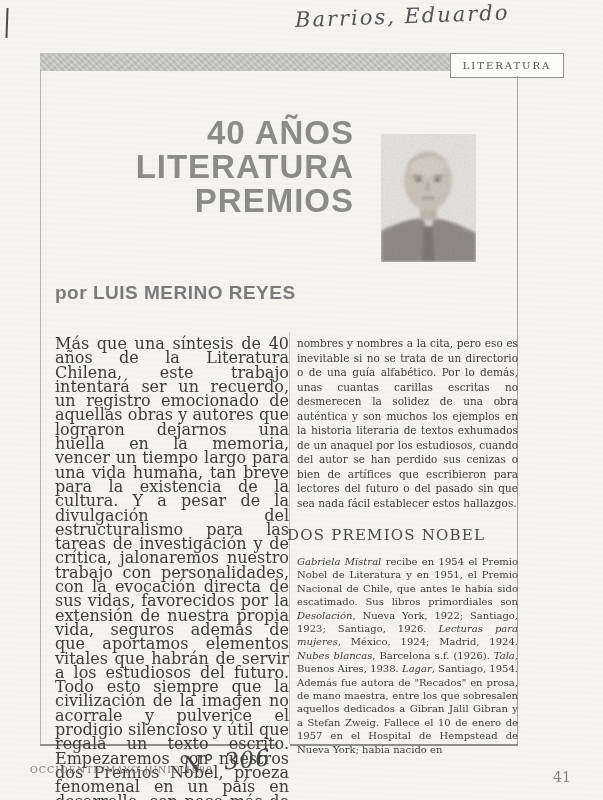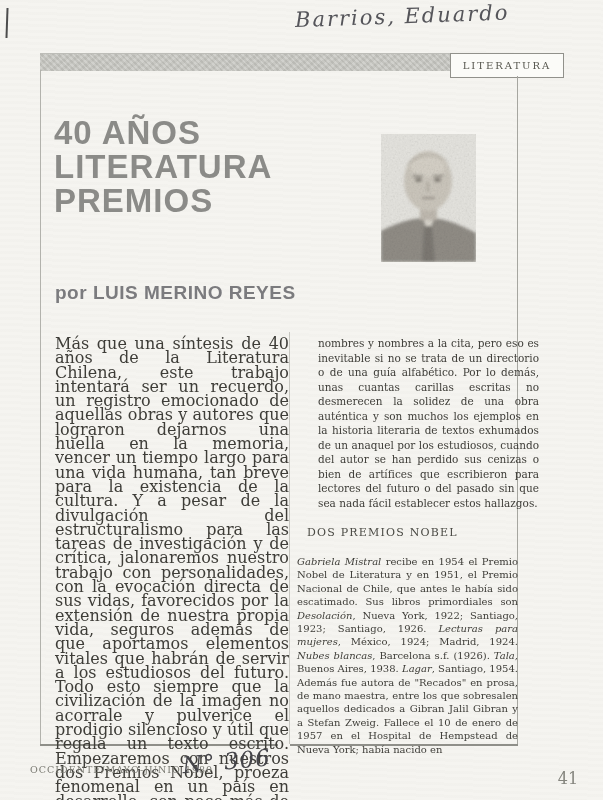--- a/index.html
+++ b/index.html
@@ -57,10 +57,10 @@
   .scan-artifact{left:6px;top:8px;width:2px;height:30px;background:#4c4c4c;transform:rotate(2deg);}
   
   .title{
-    left:54px;top:116px;width:290px;
+    left:64px;top:116px;width:290px;
     font-family:"Liberation Sans", sans-serif;
     font-weight:bold;font-size:33px;line-height:34px;
-    letter-spacing:1px;color:#8b8b88;
+    letter-spacing:1px;color:#8b8b88;text-align:right;
   }
   .title span{display:block;}
   .byline{

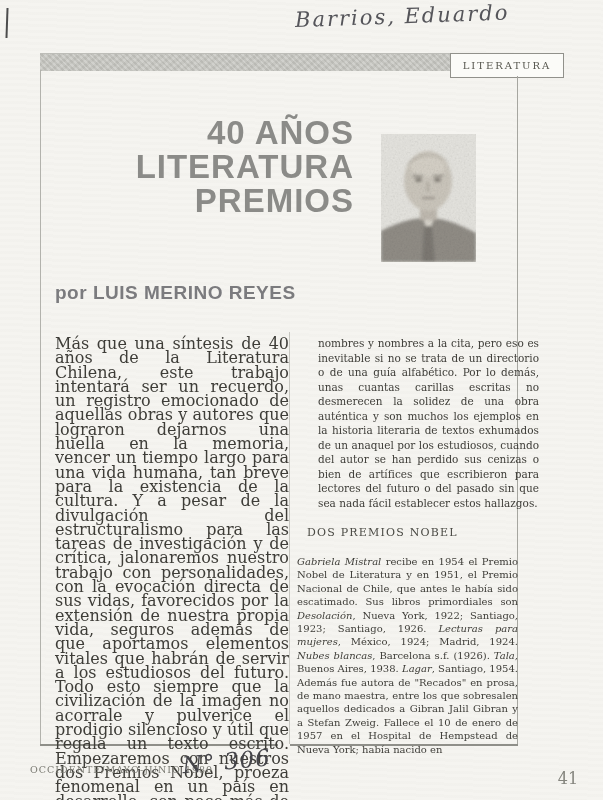--- a/index.html
+++ b/index.html
@@ -76,7 +76,7 @@
     hyphens:auto;-webkit-hyphens:auto;
   }
   .col-left{left:55px;top:337px;width:234px;font-size:16px;line-height:14.3px;}
-  .col-right-top{left:297px;top:336px;width:221px;font-size:10.5px;line-height:14.55px;margin-left:21px;}
+  .col-right-top{left:297px;top:336px;width:221px;font-size:10.5px;line-height:14.55px;}
   .col-right-bottom{left:297px;top:555px;width:221px;font-size:10px;line-height:13.4px;}
   .subhead{
     left:307px;top:526px;width:221px;

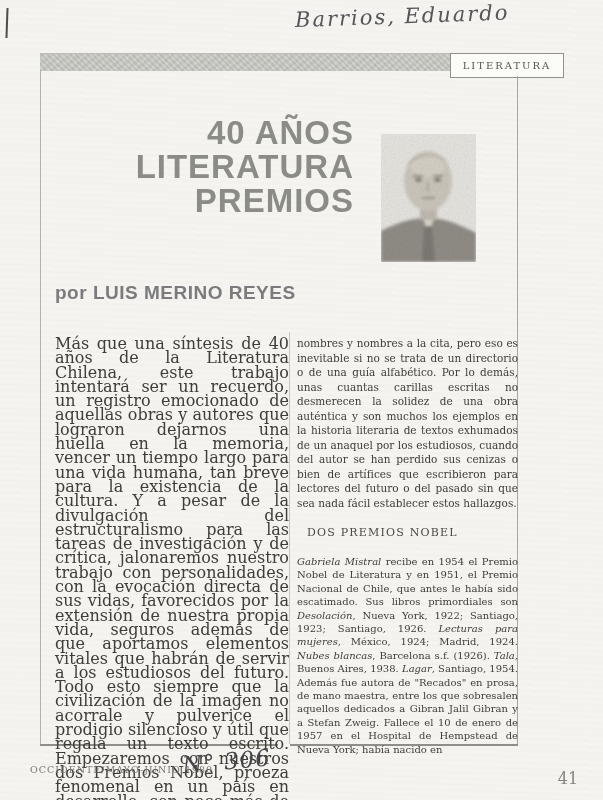--- a/index.html
+++ b/index.html
@@ -79,8 +79,8 @@
   .col-right-top{left:297px;top:336px;width:221px;font-size:10.5px;line-height:14.55px;}
   .col-right-bottom{left:297px;top:555px;width:221px;font-size:10px;line-height:13.4px;}
   .subhead{
-    left:307px;top:526px;width:221px;
-    font-size:11px;letter-spacing:1.2px;color:#4a4a44;
+    left:287px;top:526px;width:221px;
+    font-size:15px;letter-spacing:1.2px;color:#4a4a44;
   }
   
   .journal-line{

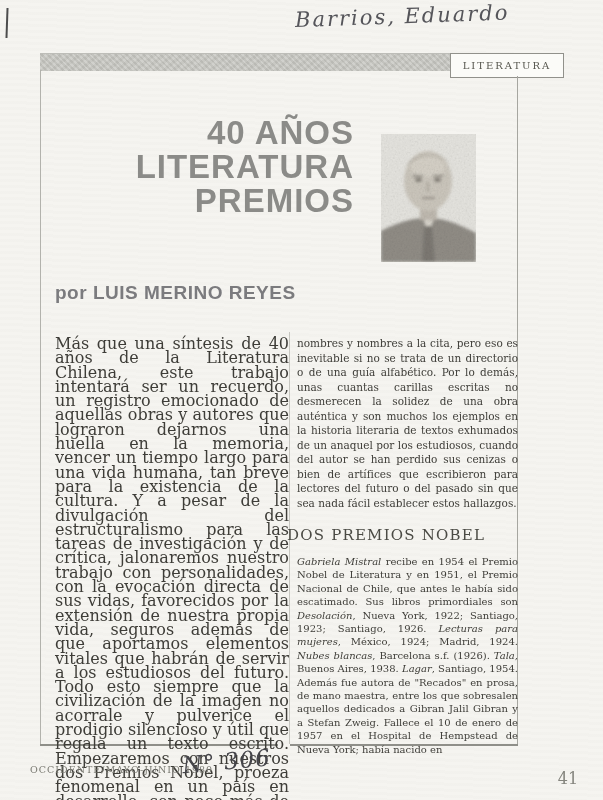--- a/index.html
+++ b/index.html
@@ -89,7 +89,7 @@
   }
   .page-number{
     left:553px;top:769px;width:30px;
-    font-size:16px;color:#85857e;text-align:center;
+    font-size:14px;color:#85857e;
   }
 </style>
 </head>

